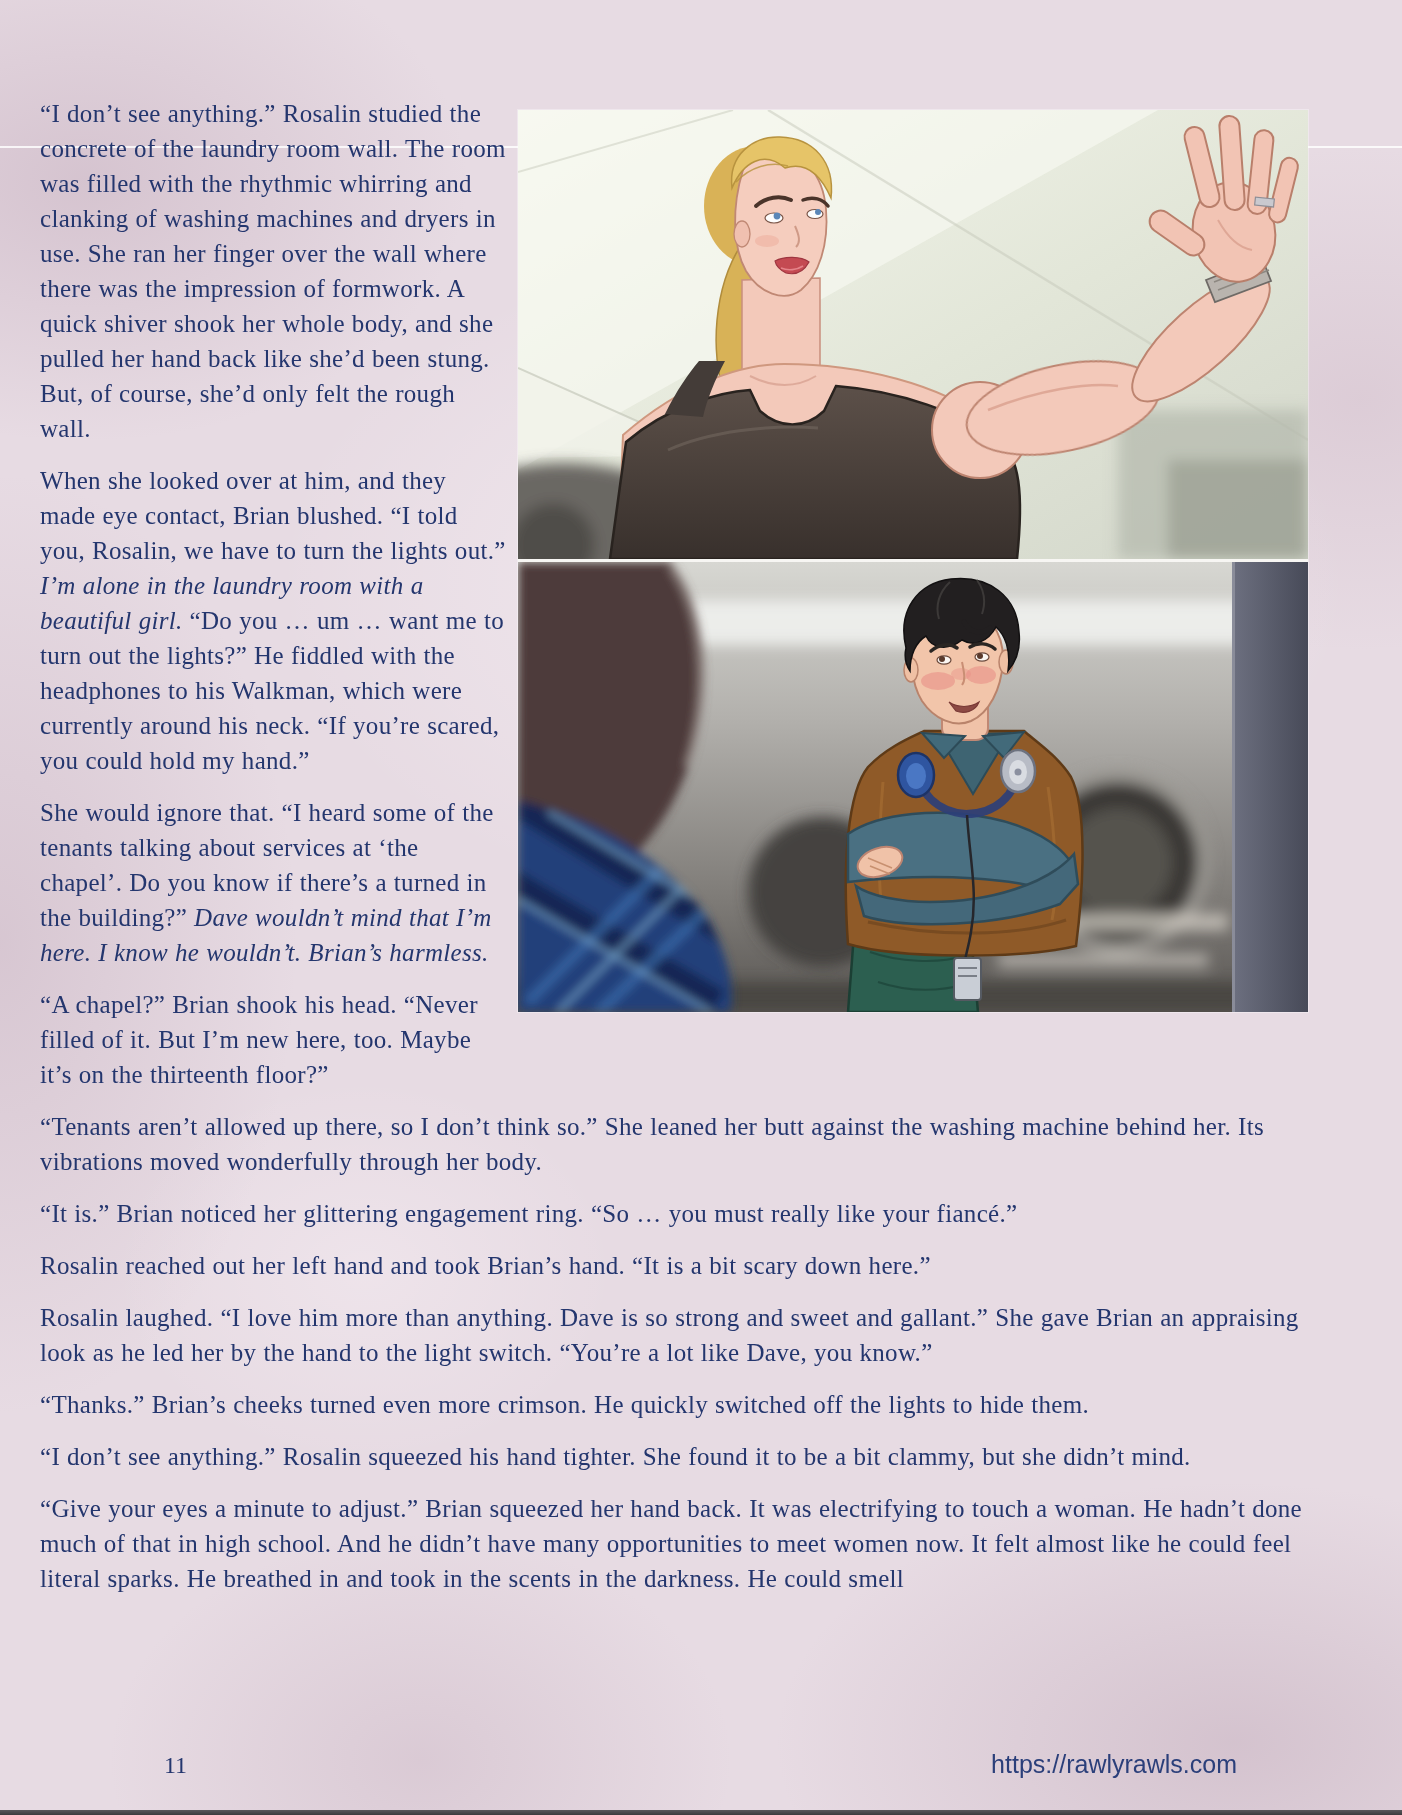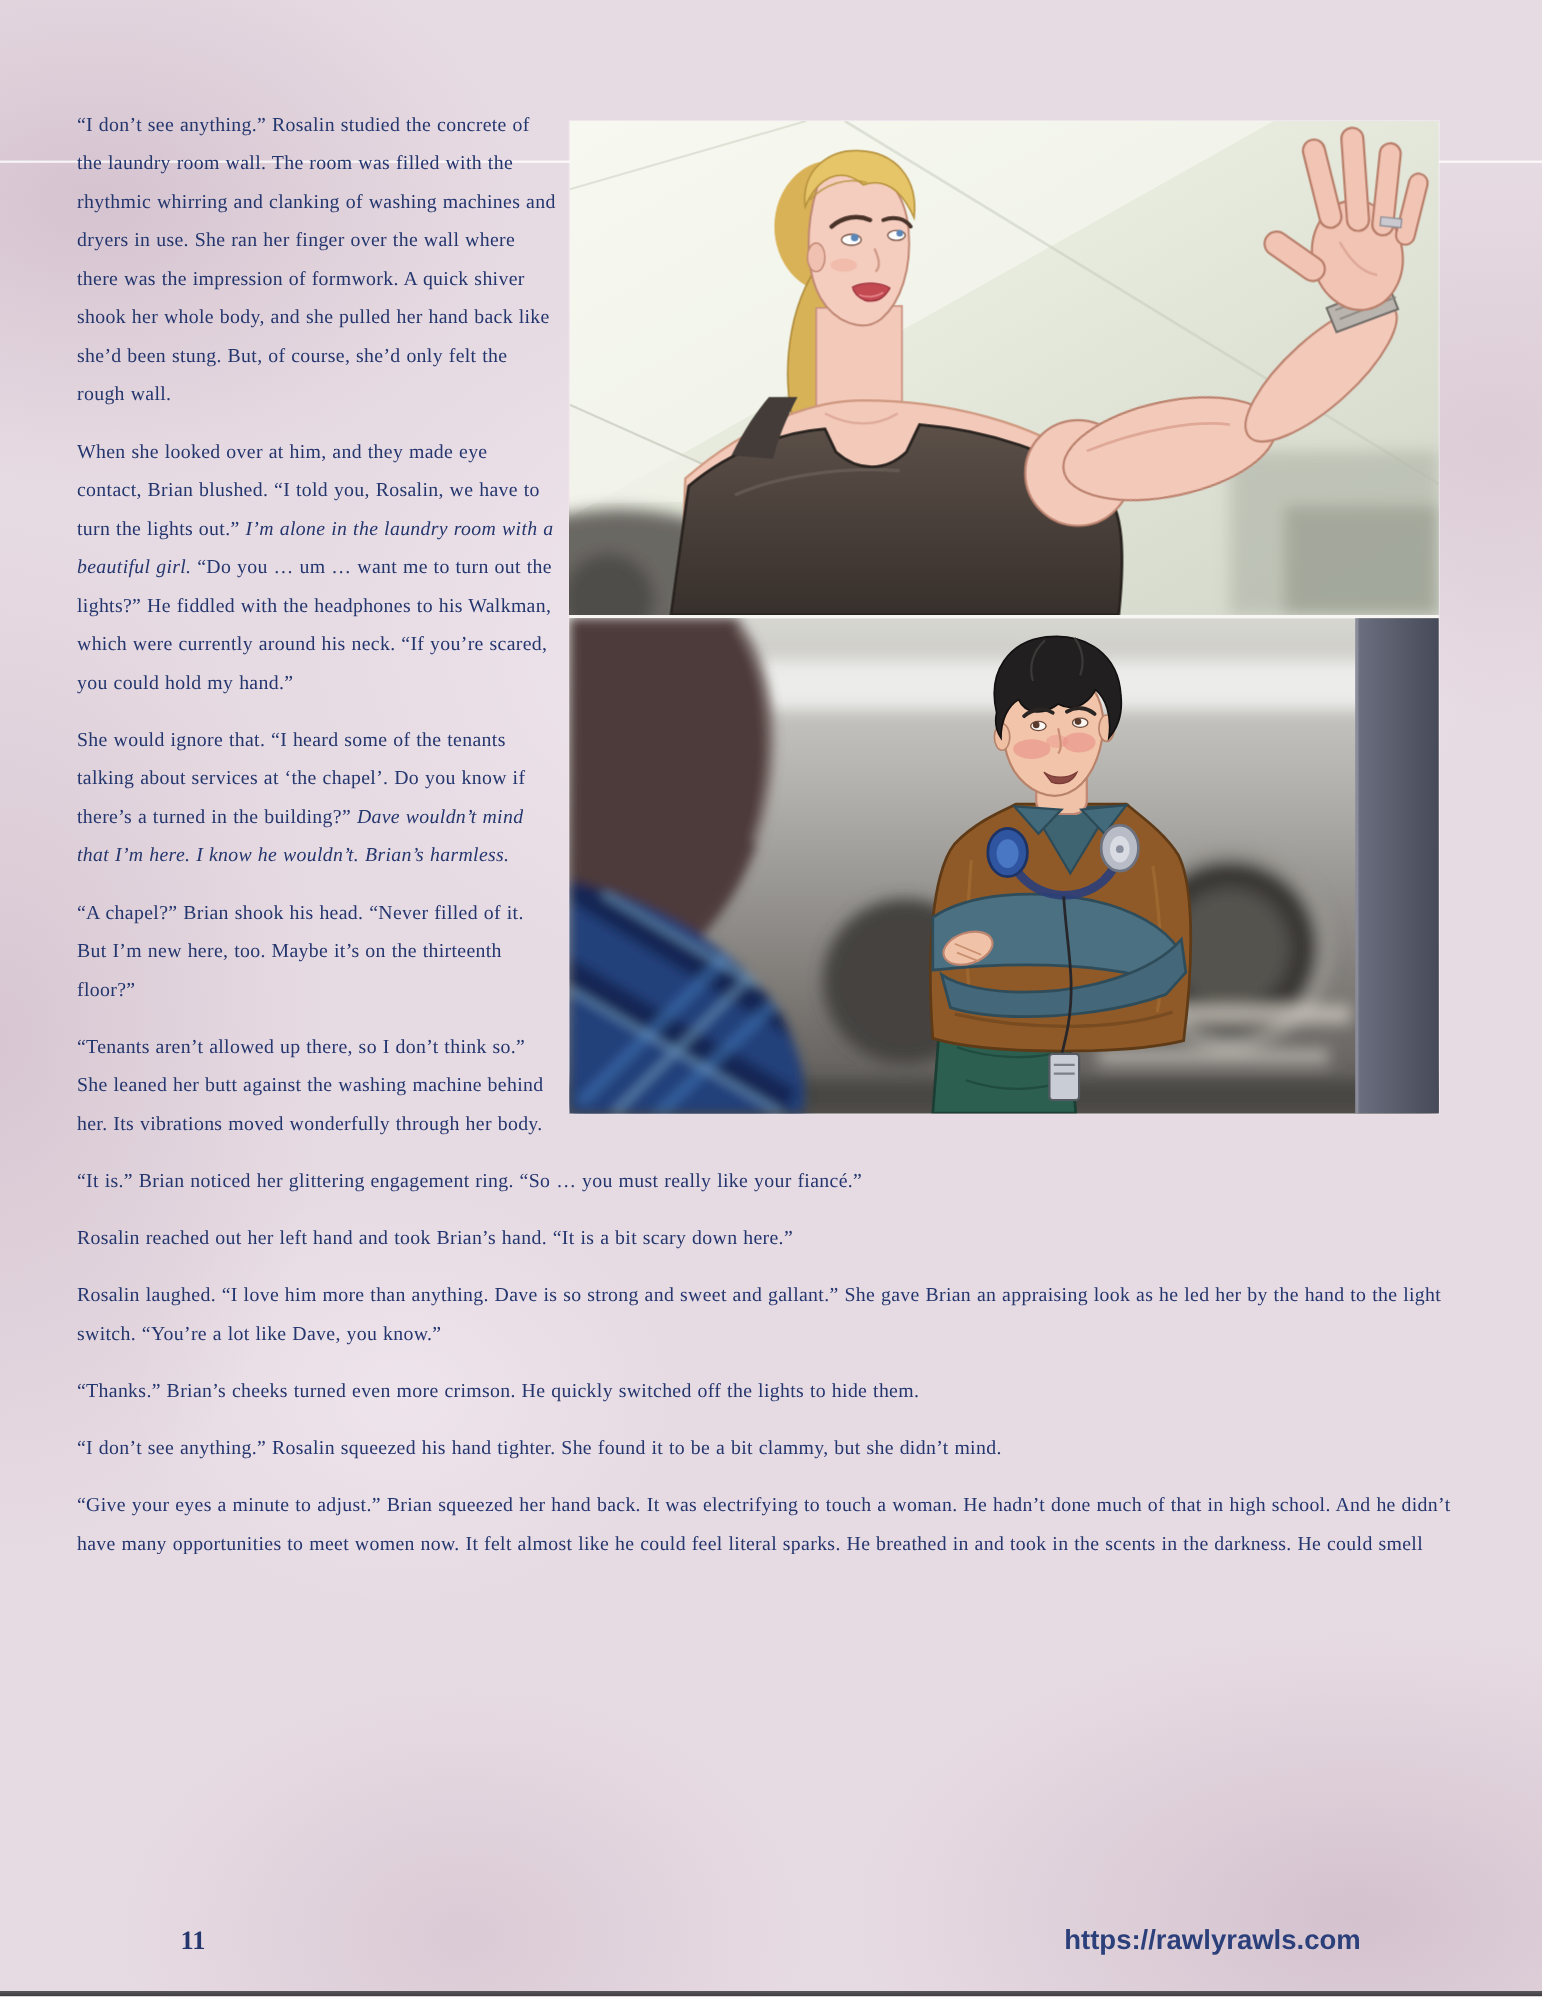--- a/index.html
+++ b/index.html
@@ -26,8 +26,8 @@
   }
   .content{
     position:relative;z-index:2;
-    padding:96px 57px 0 70px;
-    font-size:18px;line-height:35px;
+    padding:96px 57px 0 40px;
+    font-size:25px;line-height:35px;
     letter-spacing:.3px;word-spacing:.5px;
   }
   .art-float{

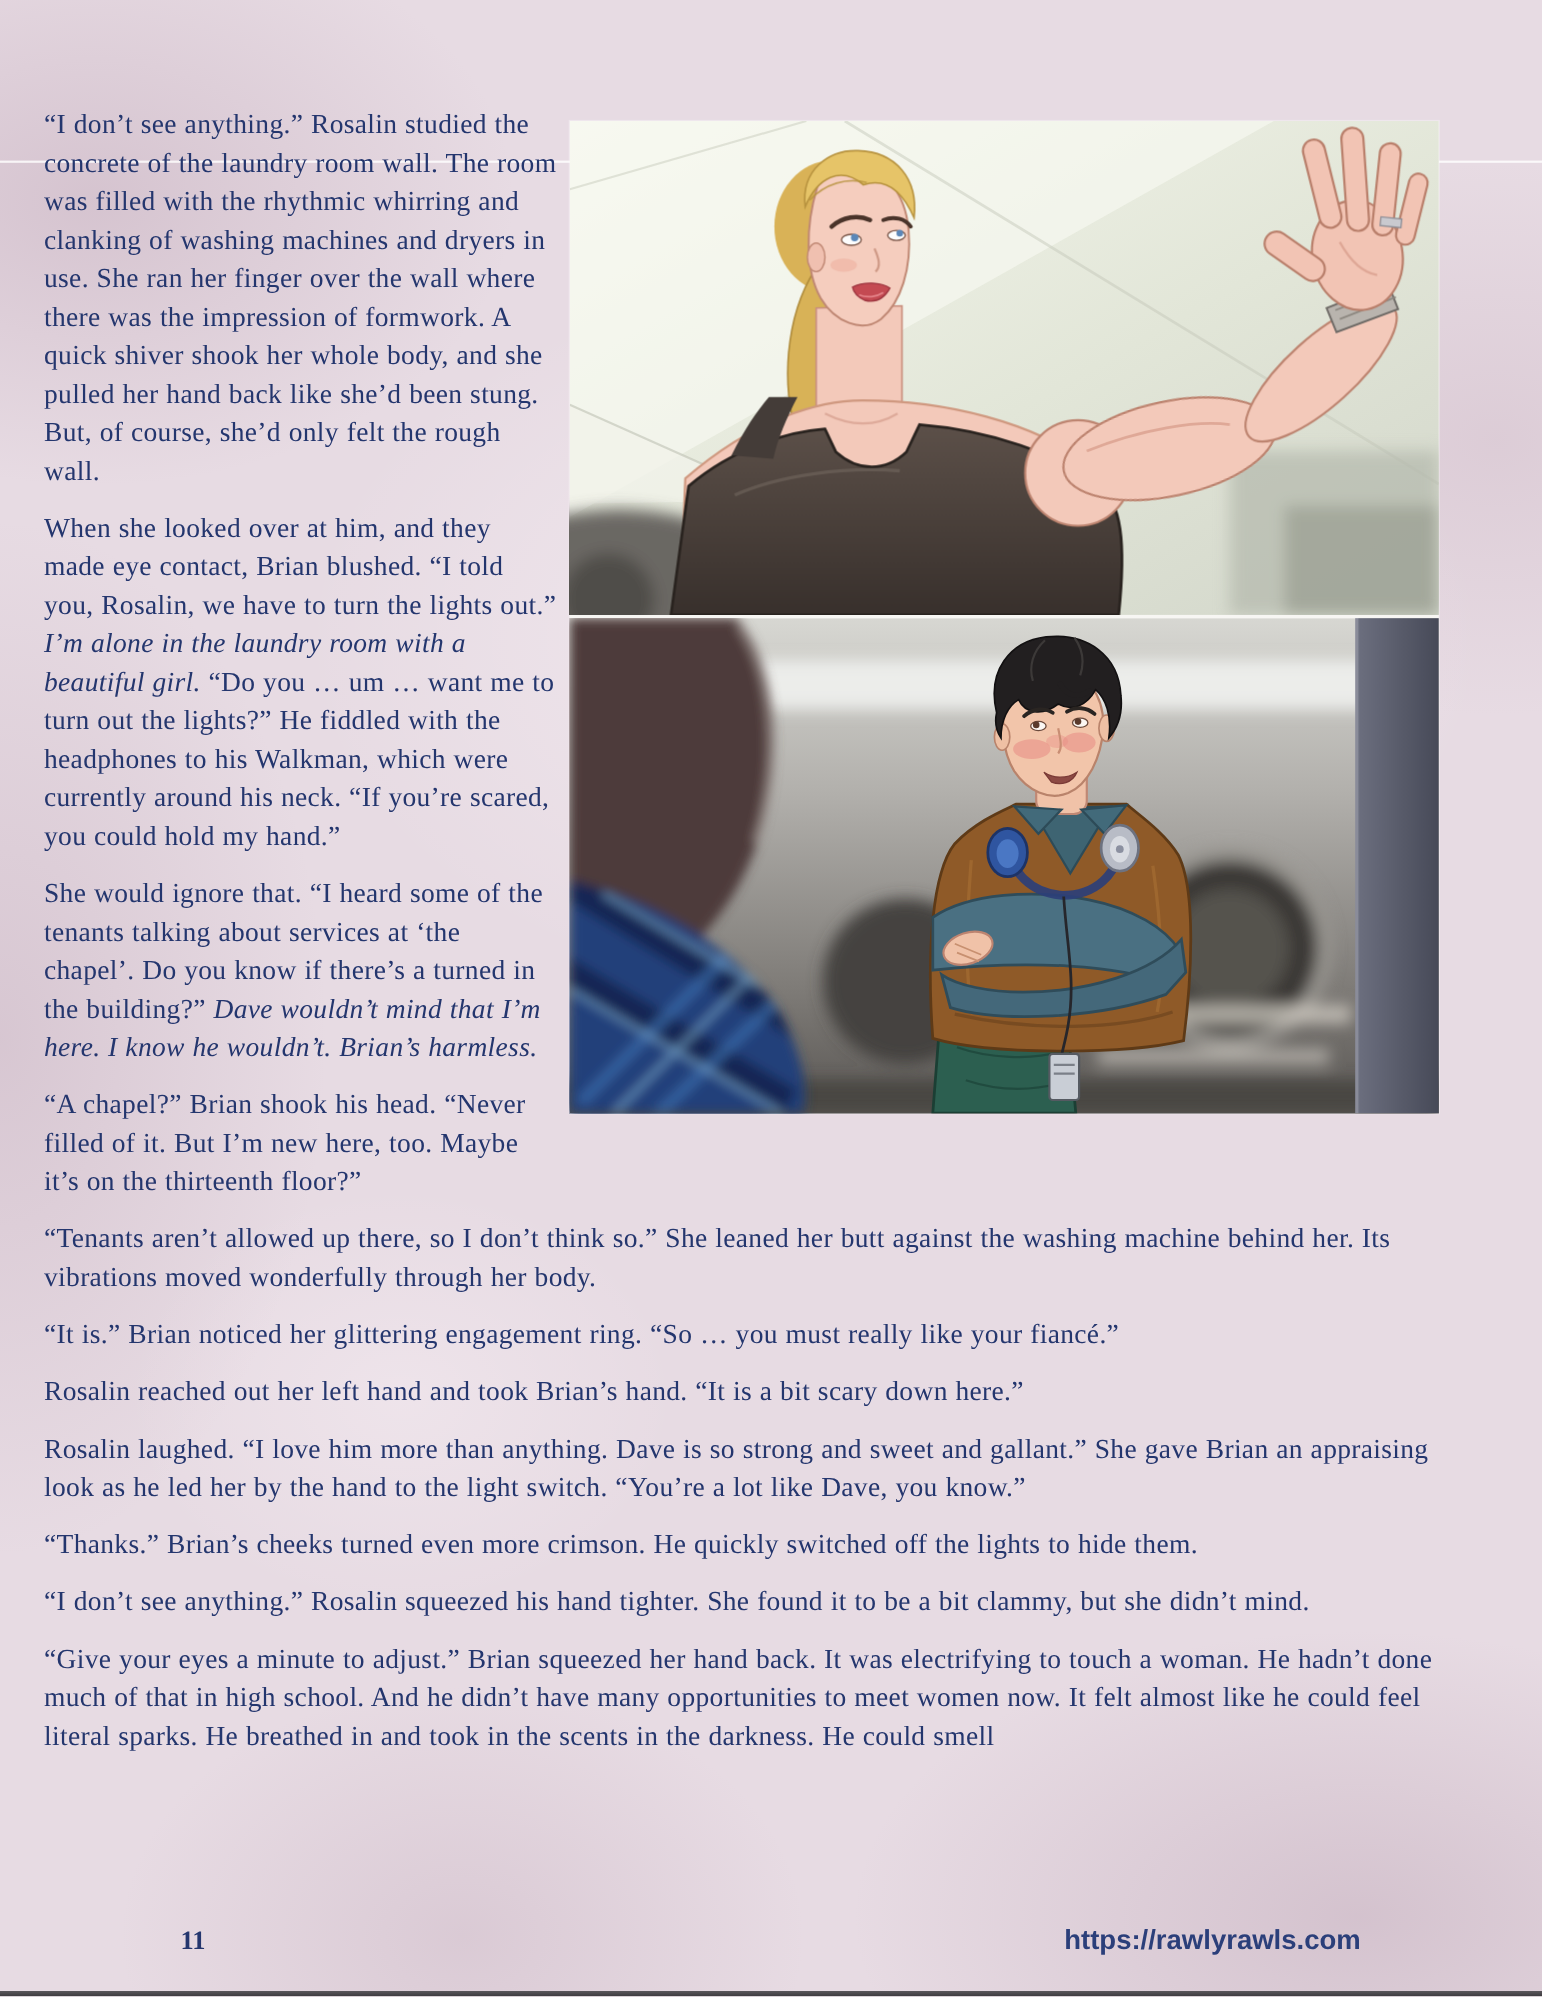--- a/index.html
+++ b/index.html
@@ -46,7 +46,6 @@
     position:absolute;left:164px;right:165px;top:1750px;
     display:flex;justify-content:space-between;align-items:baseline;
     z-index:2;
-    font-weight:bold;
   }
   .page-number{font-size:24px;color:#24366e;}
   .site-url{

